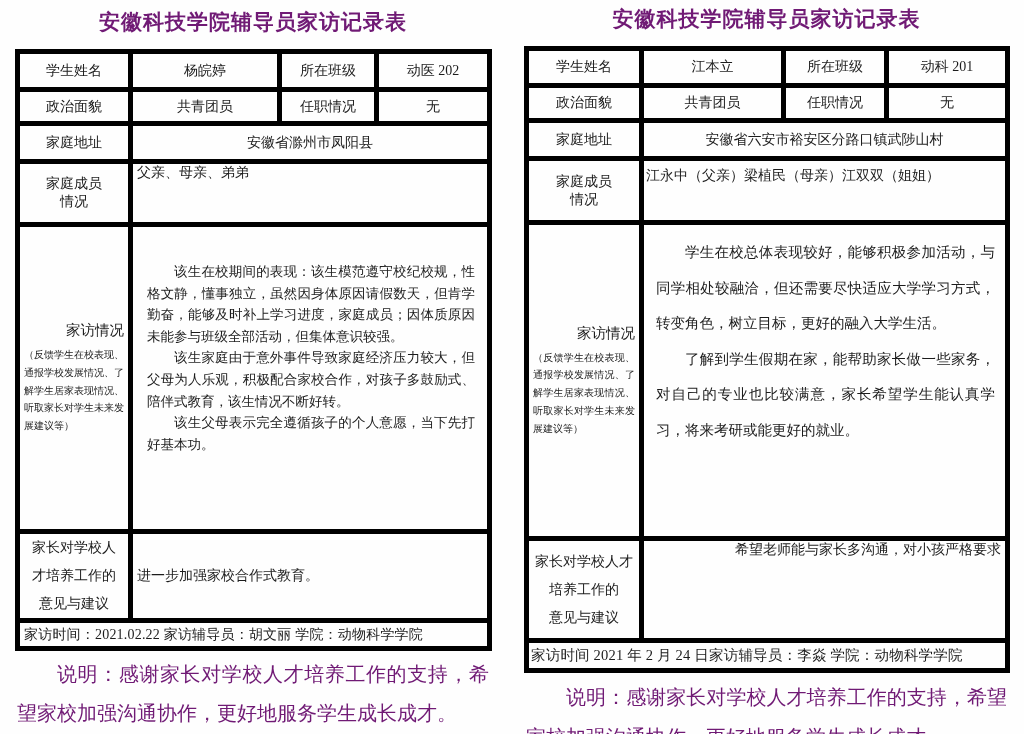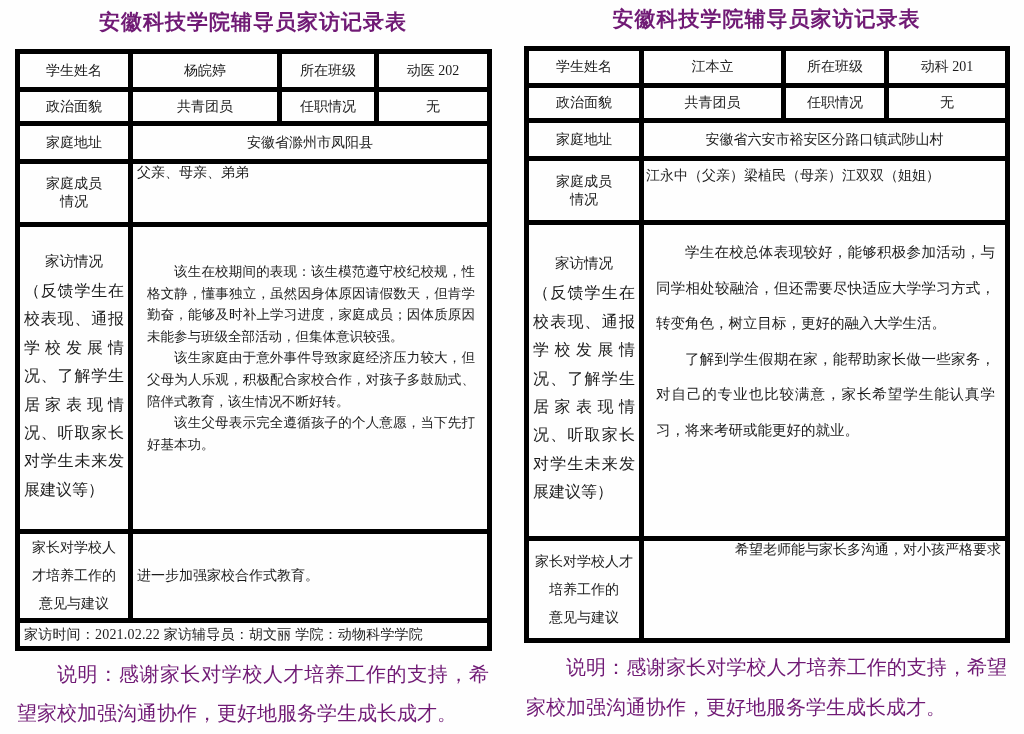--- a/index.html
+++ b/index.html
@@ -34,7 +34,7 @@
   
   td.visit-lbl{vertical-align:middle;padding:0 5px;}
   .visit-lbl-inner{display:flex;flex-direction:column;justify-content:center;height:100%;}
-  .visit-lbl-title{text-align:center;font-size:14.5px;margin-bottom:6px;}
+  .visit-lbl-title{text-align:right;font-size:14.5px;margin-bottom:6px;}
   .visit-lbl-note{text-align:left;font-size:16px;line-height:1.78;text-align:justify;}
   
   td.visit-content{vertical-align:top;}

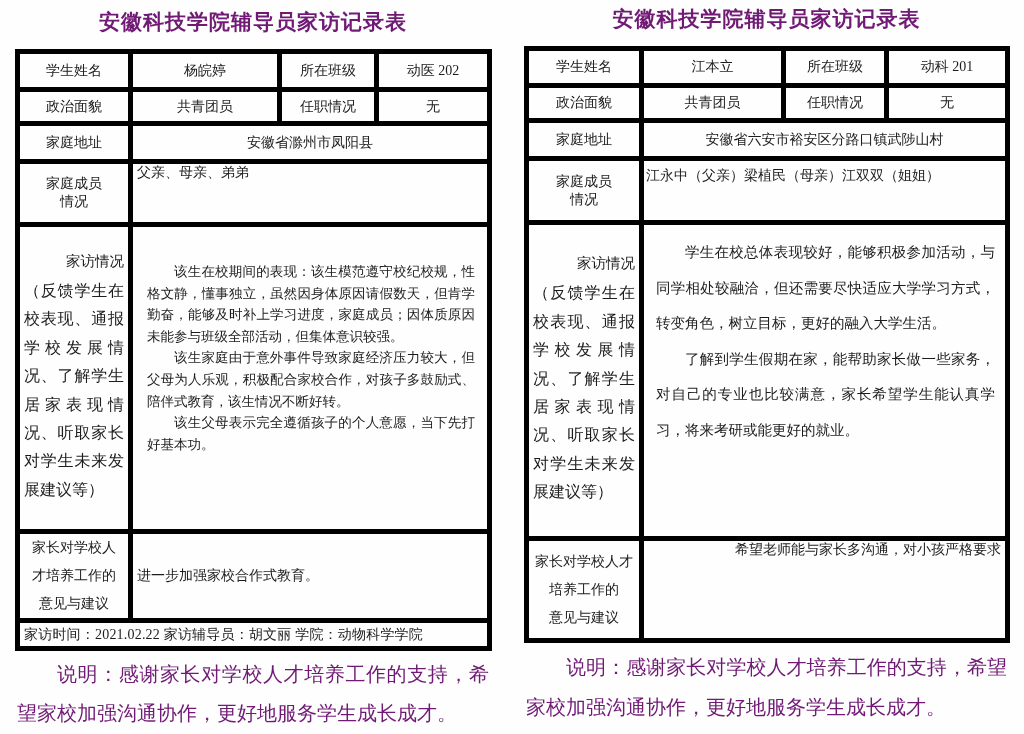--- a/index.html
+++ b/index.html
@@ -35,7 +35,7 @@
   td.visit-lbl{vertical-align:middle;padding:0 5px;}
   .visit-lbl-inner{display:flex;flex-direction:column;justify-content:center;height:100%;}
   .visit-lbl-title{text-align:right;font-size:14.5px;margin-bottom:6px;}
-  .visit-lbl-note{text-align:left;font-size:16px;line-height:1.78;text-align:justify;}
+  .visit-lbl-note{text-align:left;font-size:10px;line-height:1.78;text-align:justify;}
   
   td.visit-content{vertical-align:top;}
   .visit-content-left{padding:34px 8px 0 10px;}

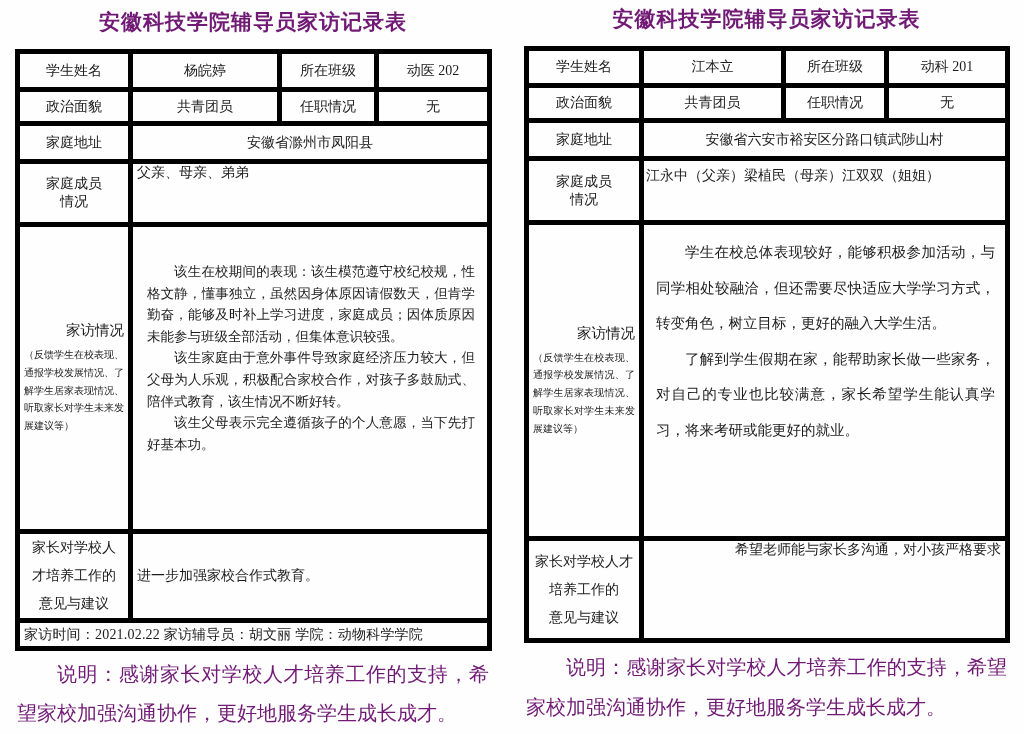--- a/index.html
+++ b/index.html
@@ -170,6 +170,9 @@
 意见与建议</td>
         <td class="sugg-val-right" colspan="3">希望老师能与家长多沟通，对小孩严格要求</td>
       </tr>
+      <tr style="height:30px">
+        <td class="footer-cell" colspan="4" style="font-size:14.5px;padding-left:2px;">家访时间 2021 年 2 月 24 日家访辅导员：李焱  学院：动物科学学院</td>
+      </tr>
     </tbody>
       </table>
     <p class="note note-right">说明：感谢家长对学校人才培养工作的支持，希望家校加强沟通协作，更好地服务学生成长成才。</p>

